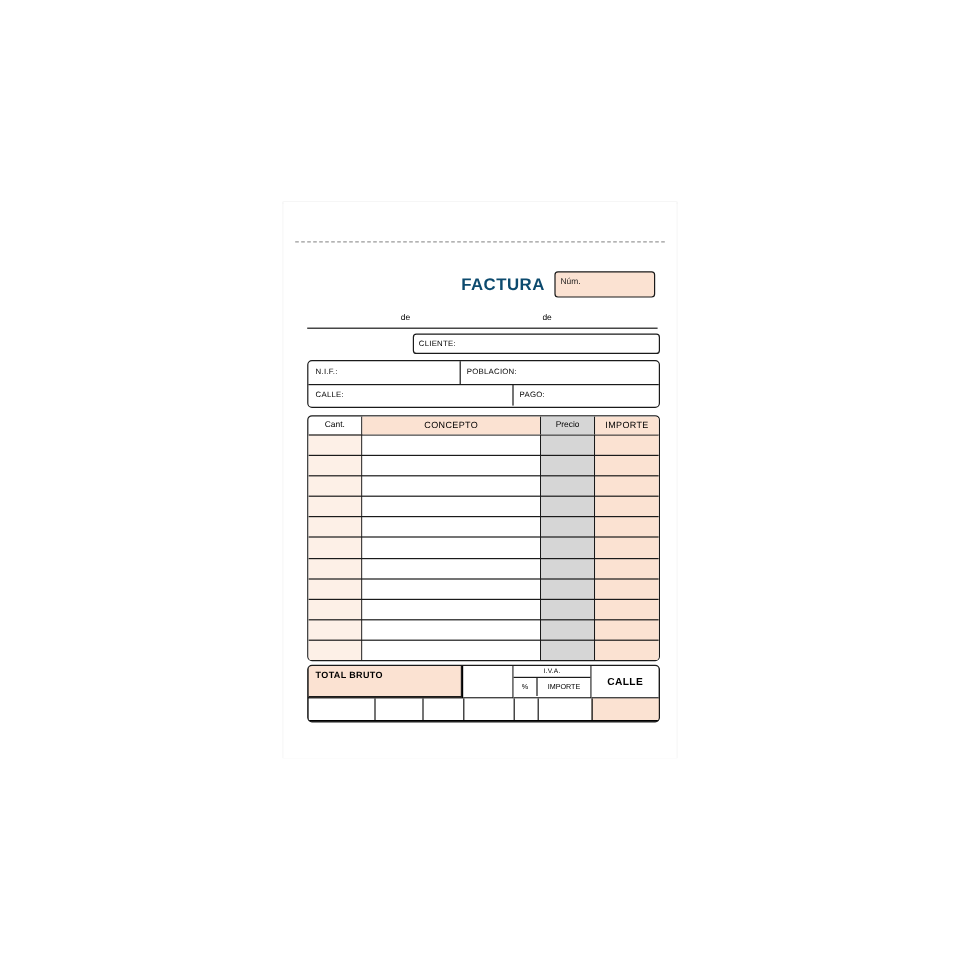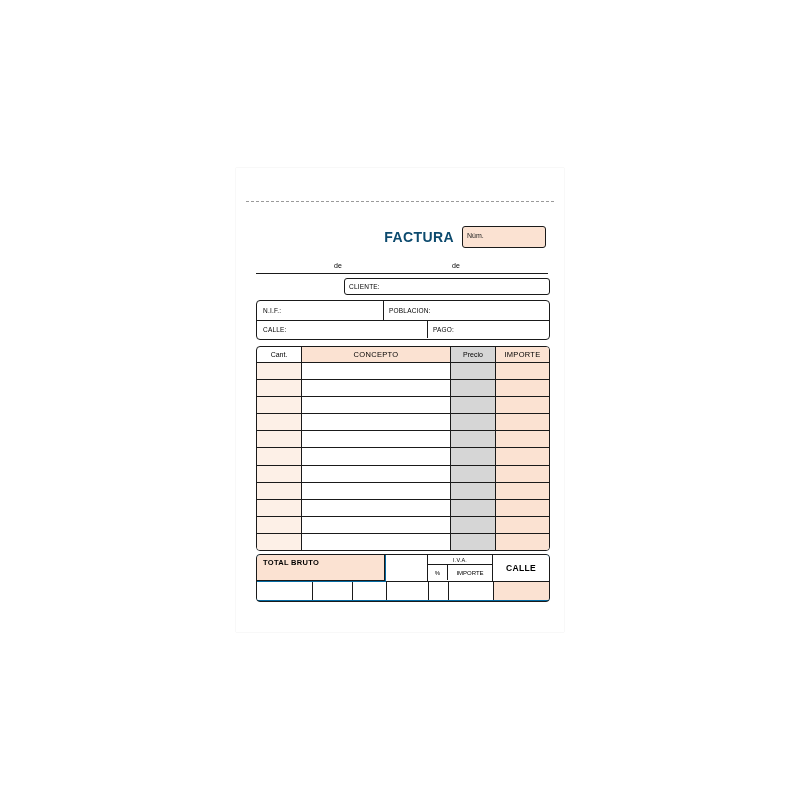--- a/index.html
+++ b/index.html
@@ -234,7 +234,7 @@
     height: 46px;
     border: 1px solid #1a1a1a;
     border-radius: 4px;
-    background: #0369a1;
+    background: #000000;
     overflow: hidden;
   }
   .tb-label {

